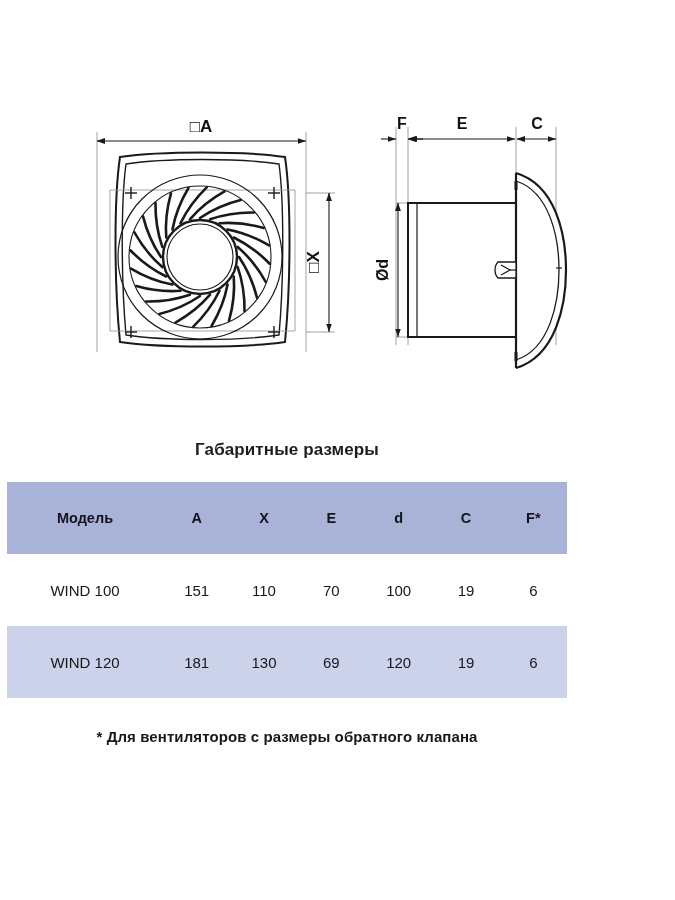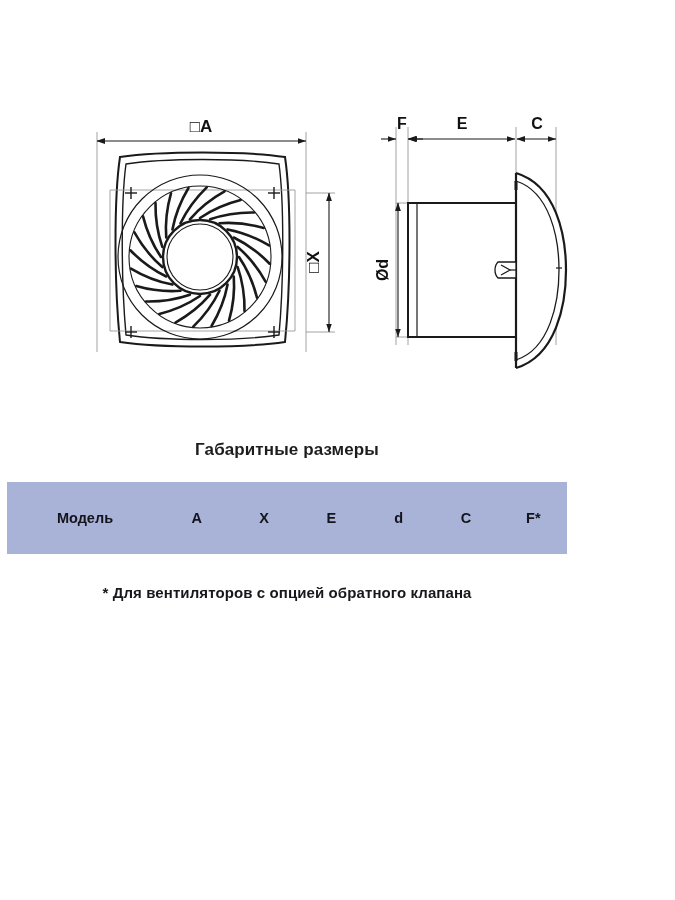--- a/index.html
+++ b/index.html
@@ -275,6 +275,15 @@
         </tr>
       </thead>
       <tbody>
+        <tr class="row-even">
+          <td class="model-cell">WIND 100</td>
+          <td>151</td>
+          <td>110</td>
+          <td>70</td>
+          <td>100</td>
+          <td>19</td>
+          <td>6</td>
+        </tr>
       </tbody>
     </table>
 

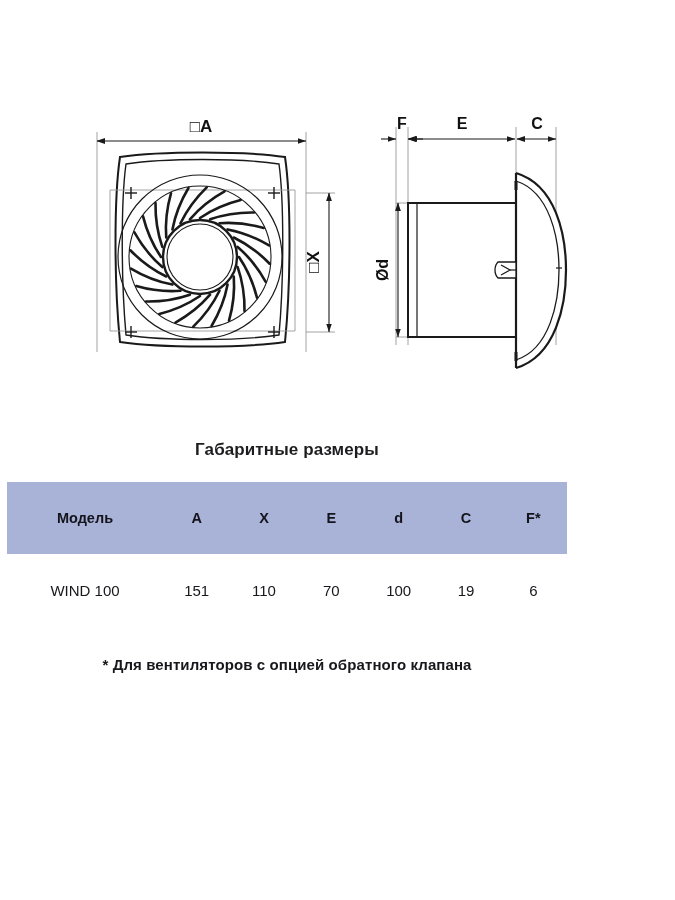--- a/index.html
+++ b/index.html
@@ -284,6 +284,15 @@
           <td>19</td>
           <td>6</td>
         </tr>
+        <tr class="row-odd">
+          <td class="model-cell">WIND 120</td>
+          <td>181</td>
+          <td>130</td>
+          <td>69</td>
+          <td>120</td>
+          <td>19</td>
+          <td>6</td>
+        </tr>
       </tbody>
     </table>
 

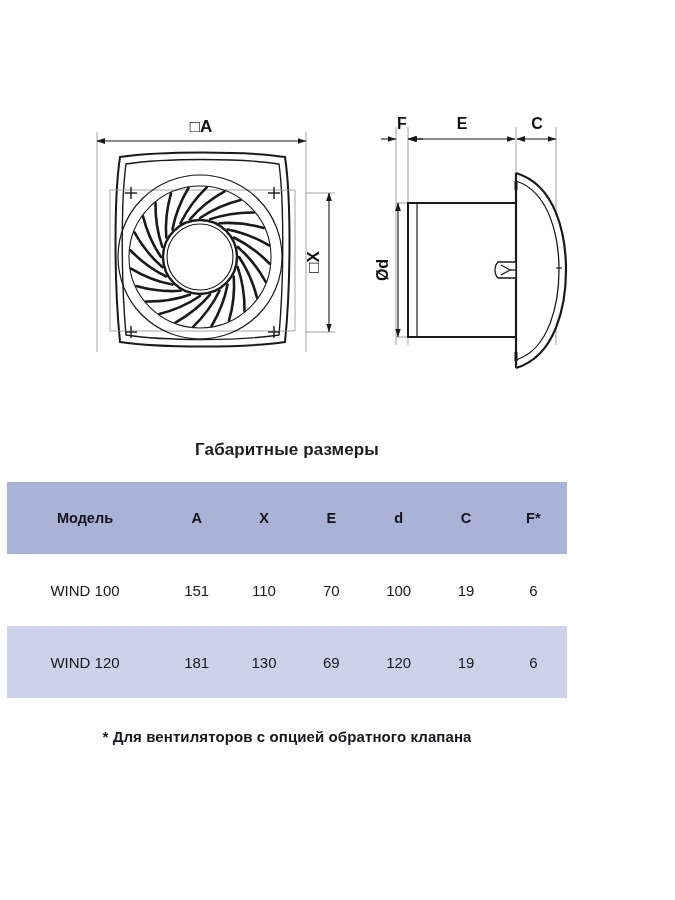--- a/index.html
+++ b/index.html
@@ -296,7 +296,7 @@
       </tbody>
     </table>
 
-    <div class="footnote">* Для вентиляторов с опцией обратного клапана</div>
+    <div class="footnote">* Для вентиляторов с размеры обратного клапана</div>
   </div>
 
 </div>

